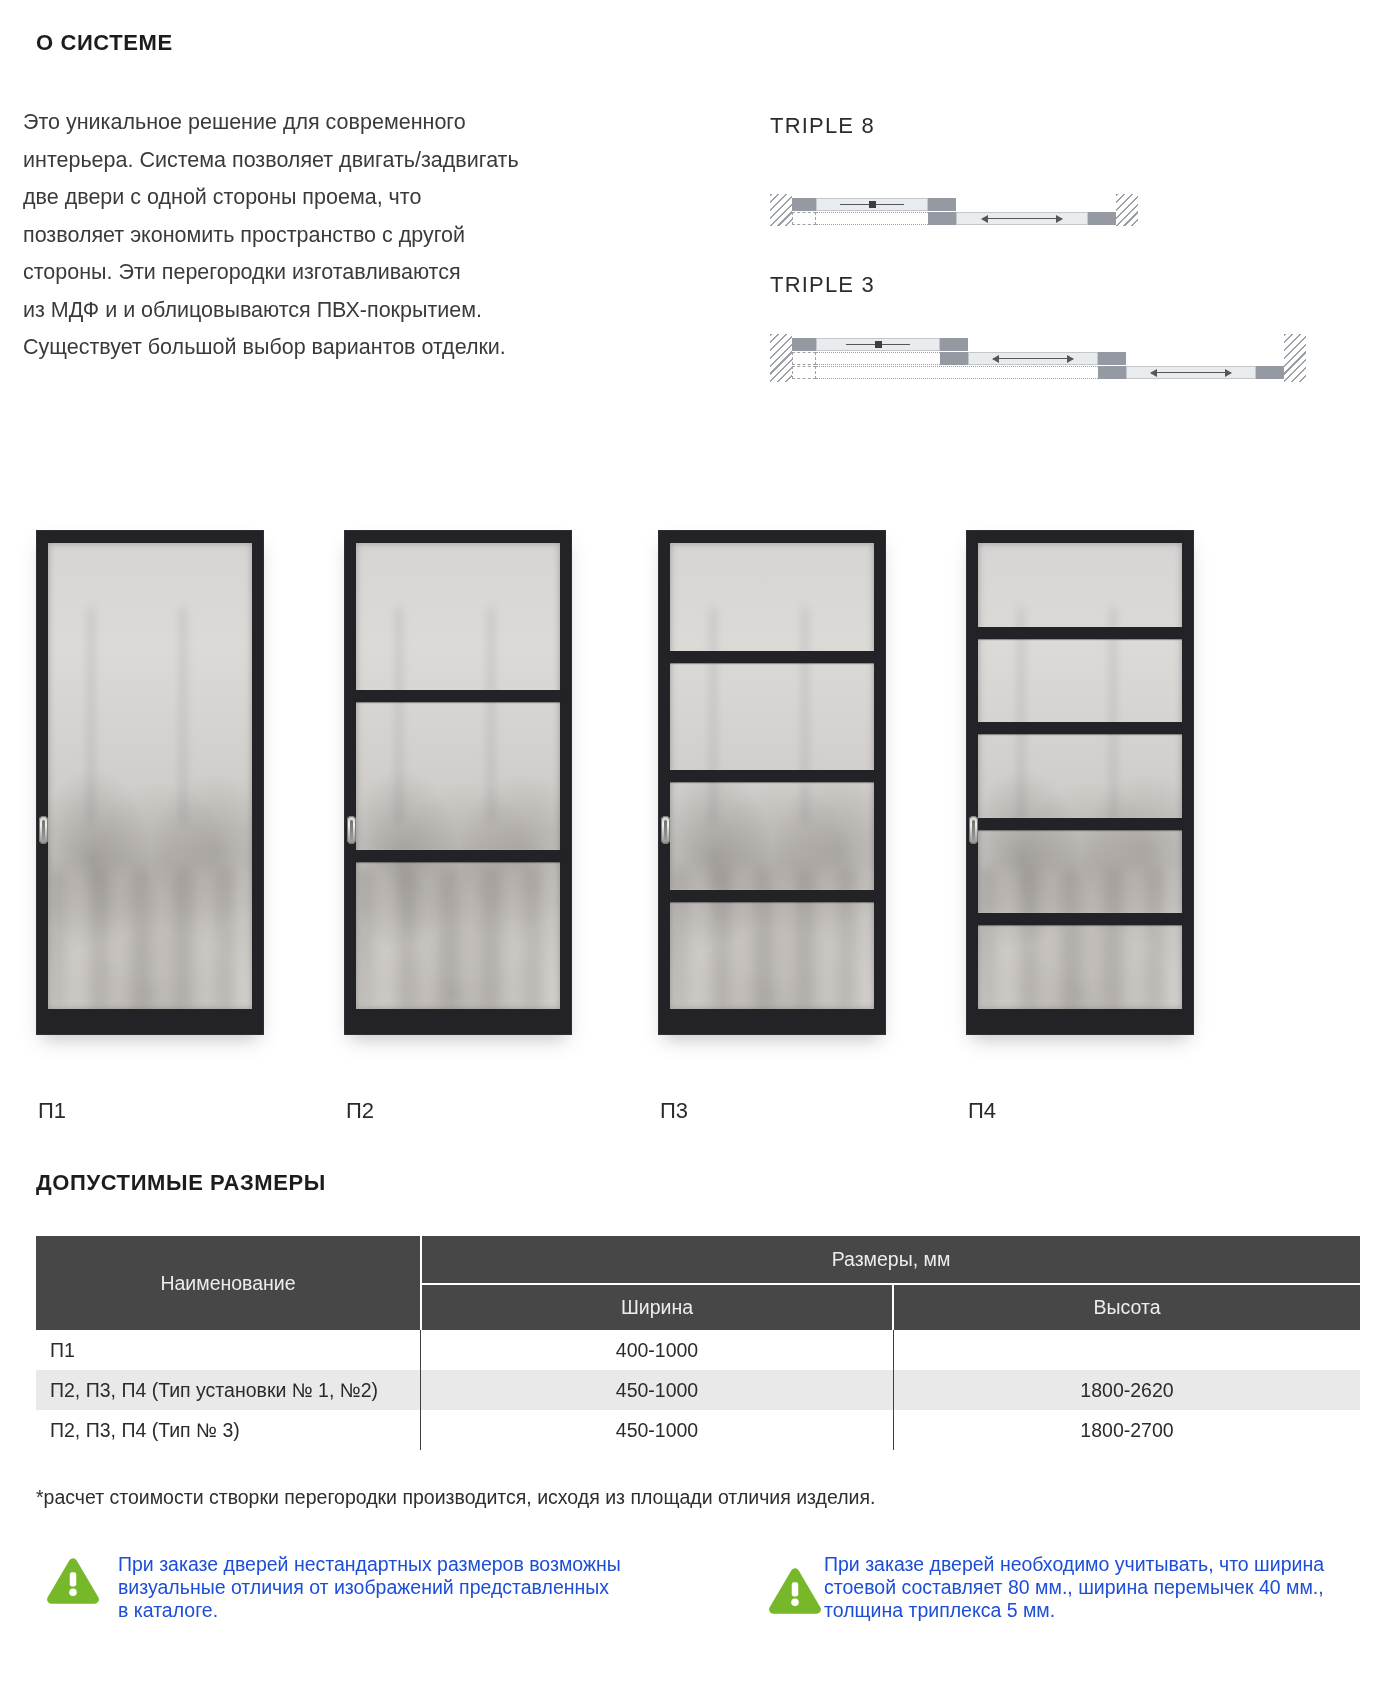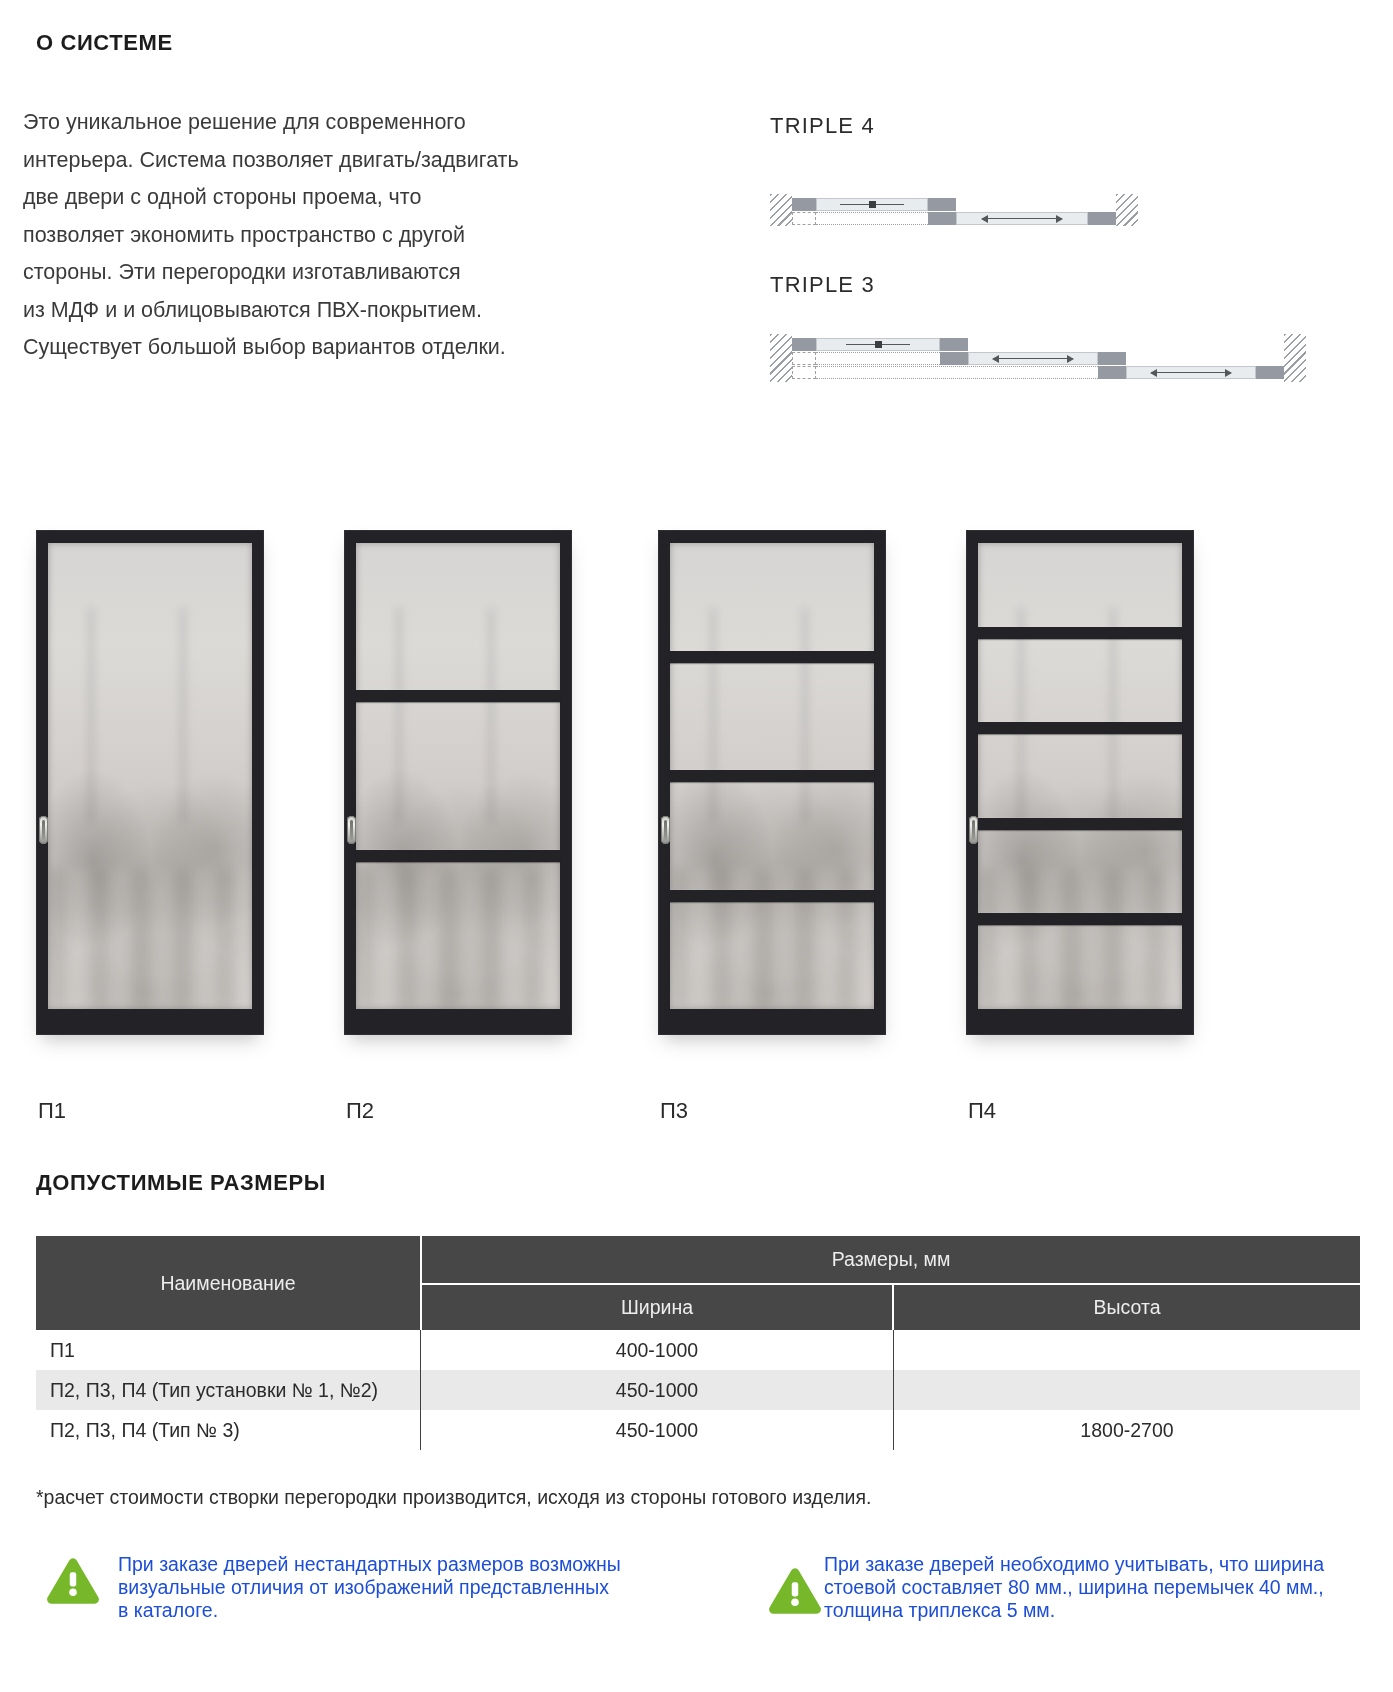--- a/index.html
+++ b/index.html
@@ -97,7 +97,7 @@
 из МДФ и и облицовываются ПВХ-покрытием.
 Существует большой выбор вариантов отделки.</div>
 
-  <div class="triple-label" id="triple2-label">TRIPLE 4</div>
+  <div class="triple-label" id="triple2-label">TRIPLE 8</div>
   <div class="diagram" id="triple2-diagram">
     <div class="hatch" style="left:0;top:4px;width:22px;height:32px"></div>
     <div class="dblock" style="left:22px;top:8px;width:24px"></div>

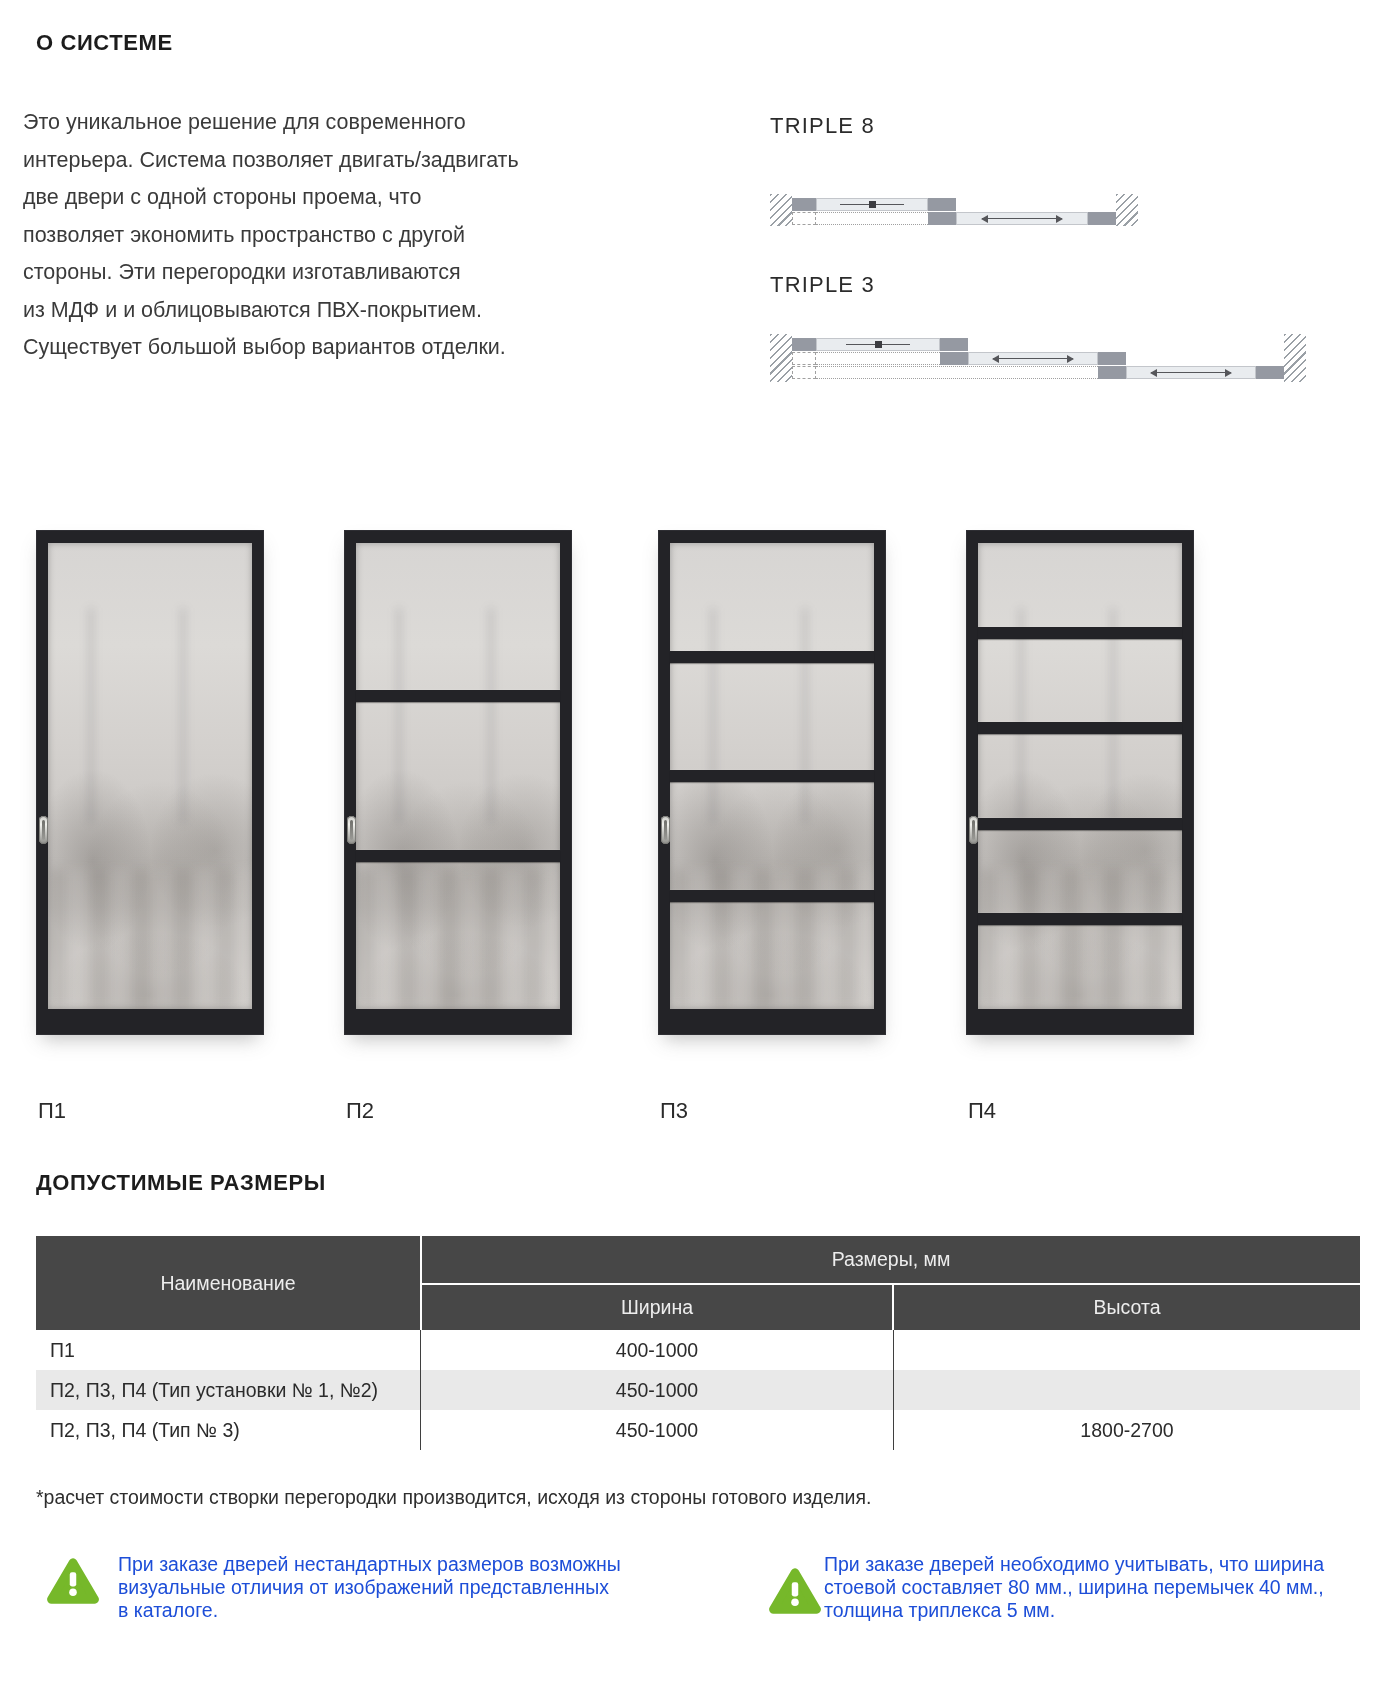--- a/index.html
+++ b/index.html
@@ -208,6 +208,7 @@
     <div class="trow alt" style="top:134px">
       <div class="td-name">П2, П3, П4 (Тип установки № 1, №2)</div>
       <div class="td-w">450-1000</div>
+      <div class="td-h">1800-2620</div>
     </div>
     <div class="trow" style="top:174px">
       <div class="td-name">П2, П3, П4 (Тип № 3)</div>

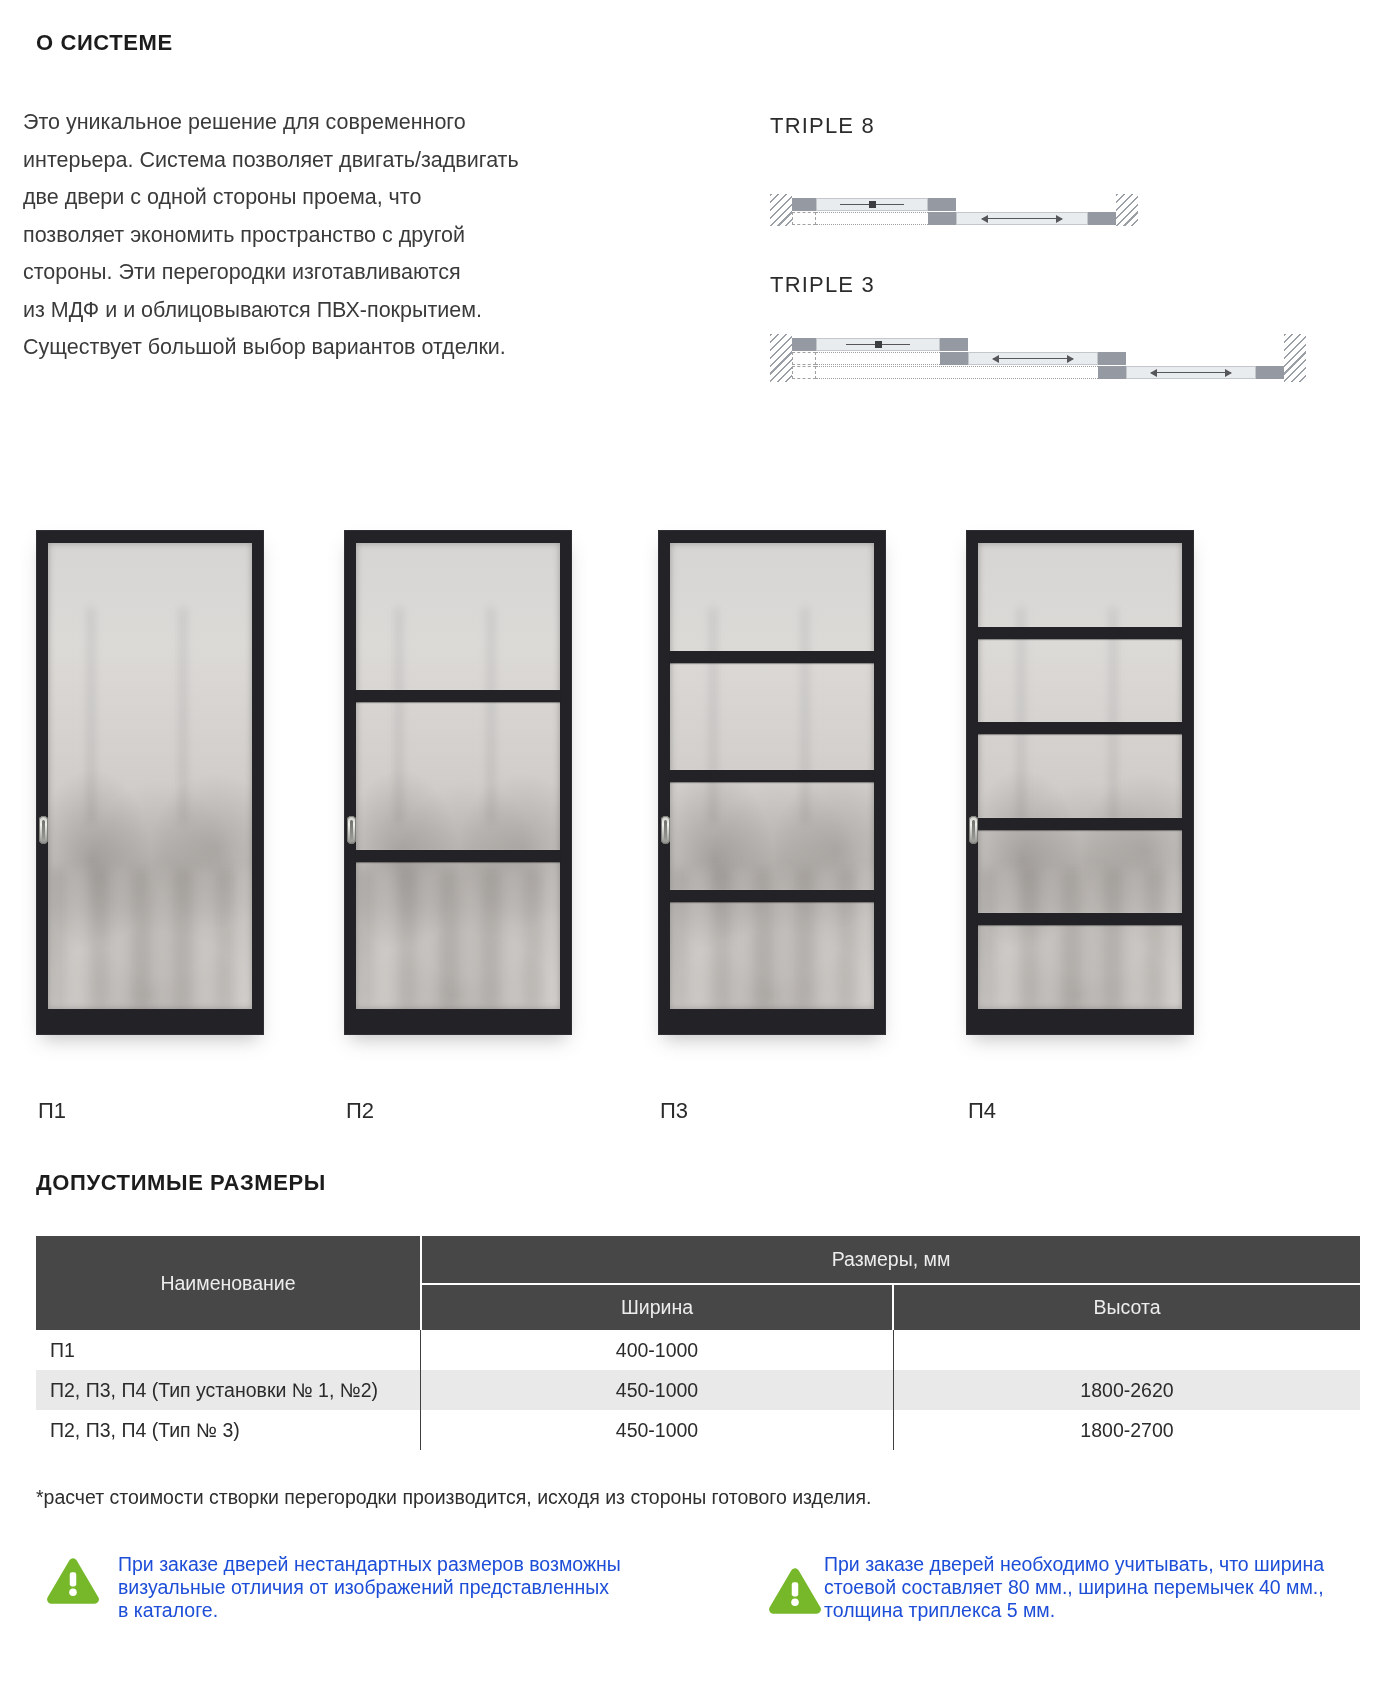--- a/index.html
+++ b/index.html
@@ -219,7 +219,7 @@
     <div class="vline" style="left:857px"></div>
   </div>
 
-  <div id="footnote">*расчет стоимости створки перегородки производится, исходя из стороны готового изделия.</div>
+  <div id="footnote">*расчет стоимости створки перегородки производится, исходя из площади отличия изделия.</div>
 
   <svg class="note-icon" id="note1-icon" viewBox="0 0 100 92">
     <path d="M50 12 L90 80 L10 80 Z" fill="#76b82a" stroke="#76b82a" stroke-width="16" stroke-linejoin="round"></path>

